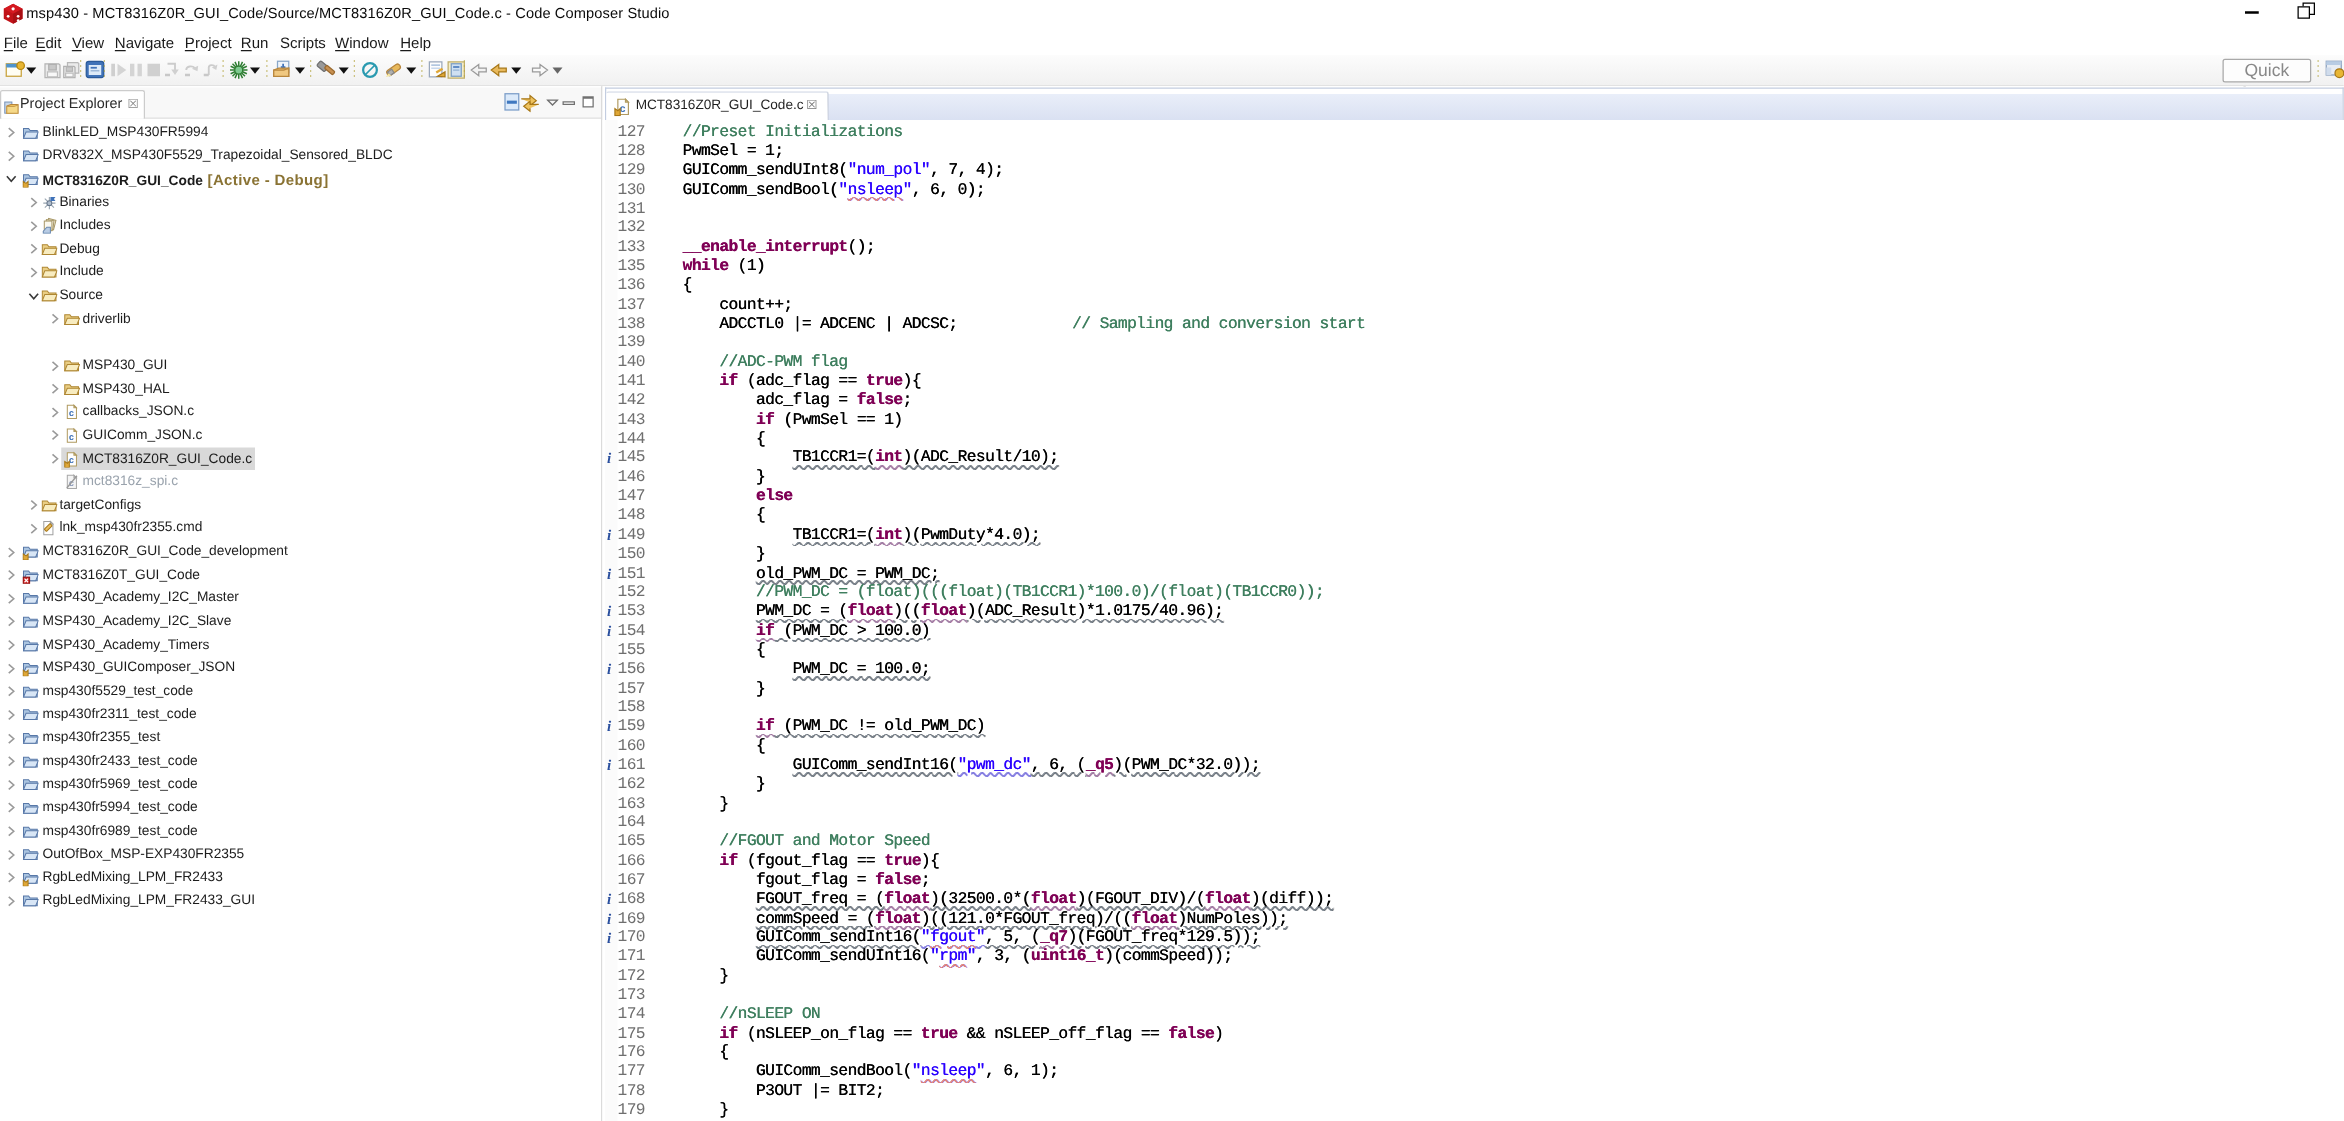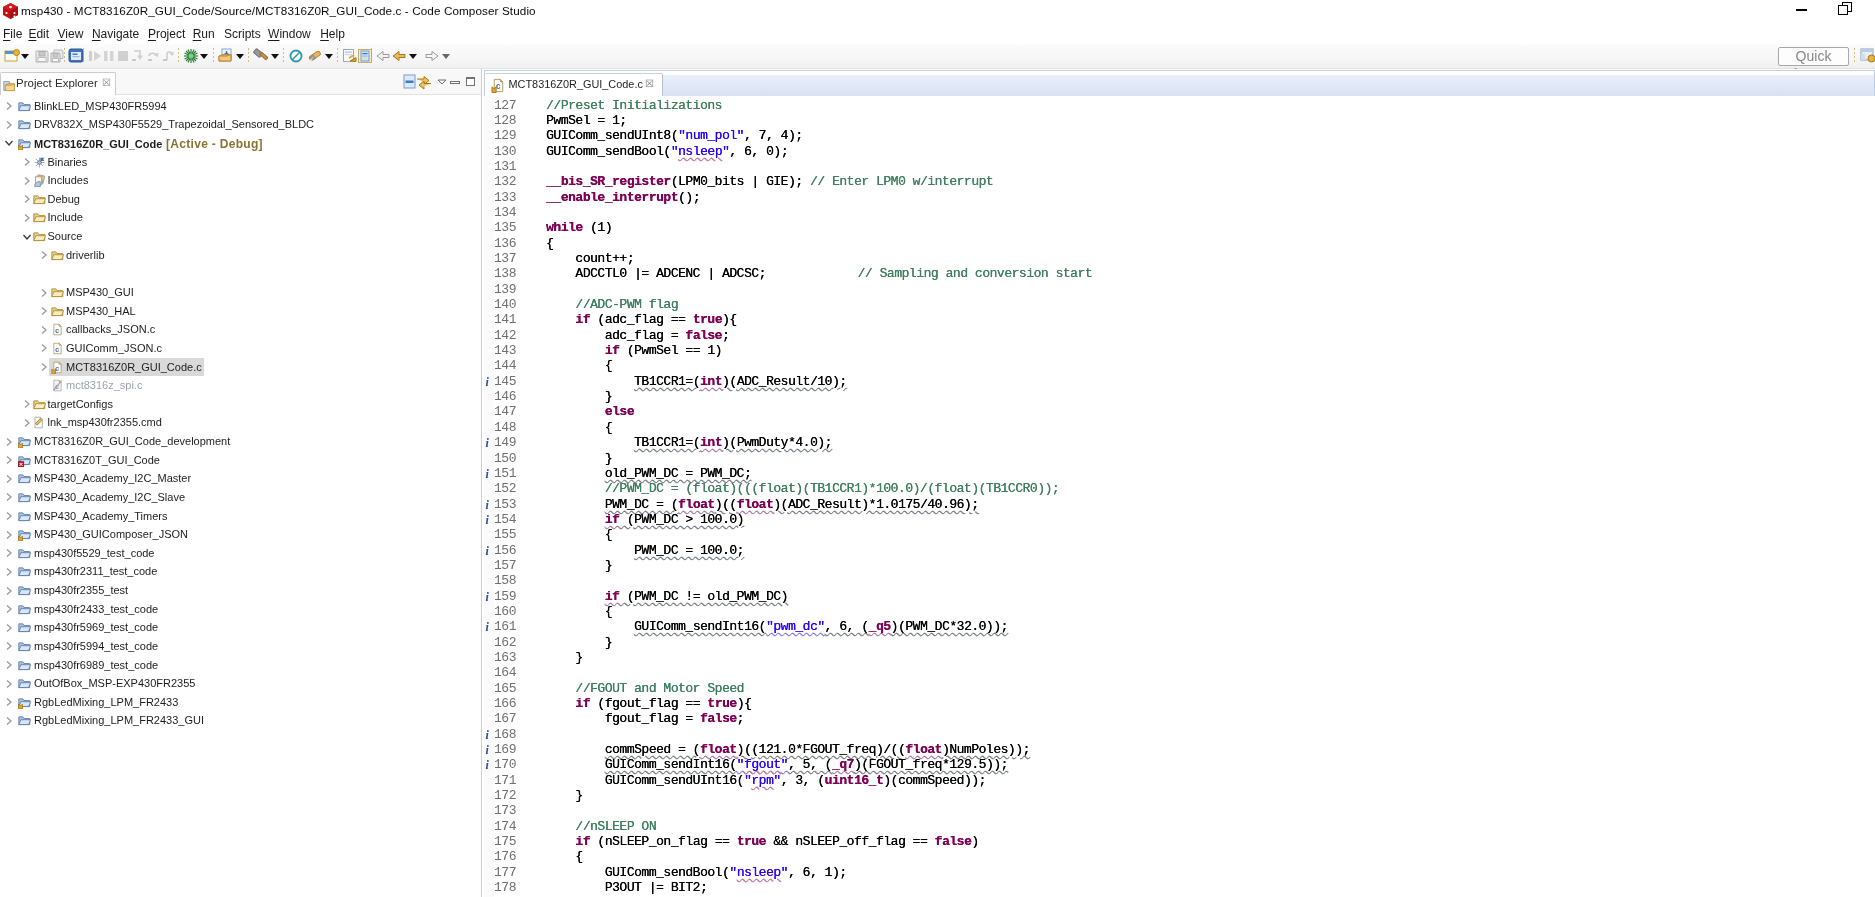--- a/index.html
+++ b/index.html
@@ -639,7 +639,7 @@
             <div class="cl"><span class="no">129</span><span class="cd">    GUIComm_sendUInt8(<span class="s">"num_pol"</span>, 7, 4);</span></div>
             <div class="cl"><span class="no">130</span><span class="cd">    GUIComm_sendBool(<span class="s">"<span class="sp">nsleep</span>"</span>, 6, 0);</span></div>
             <div class="cl"><span class="no">131</span><span class="cd"></span></div>
-            <div class="cl"><span class="no">132</span><span class="cd">    <span class="k">__bis_SR_register</span>(LPM0_bits | GIE); <span class="c">// Enter LPM0 w/interrupt</span></span></div>
+            <div class="cl"><span class="no">132</span></div>
             <div class="cl"><span class="no">133</span><span class="cd">    <span class="k">__enable_interrupt</span>();</span></div>
             <div class="cl"><span class="no">134</span><span class="cd"></span></div>
             <div class="cl"><span class="no">135</span><span class="cd">    <span class="k">while</span> (1)</span></div>

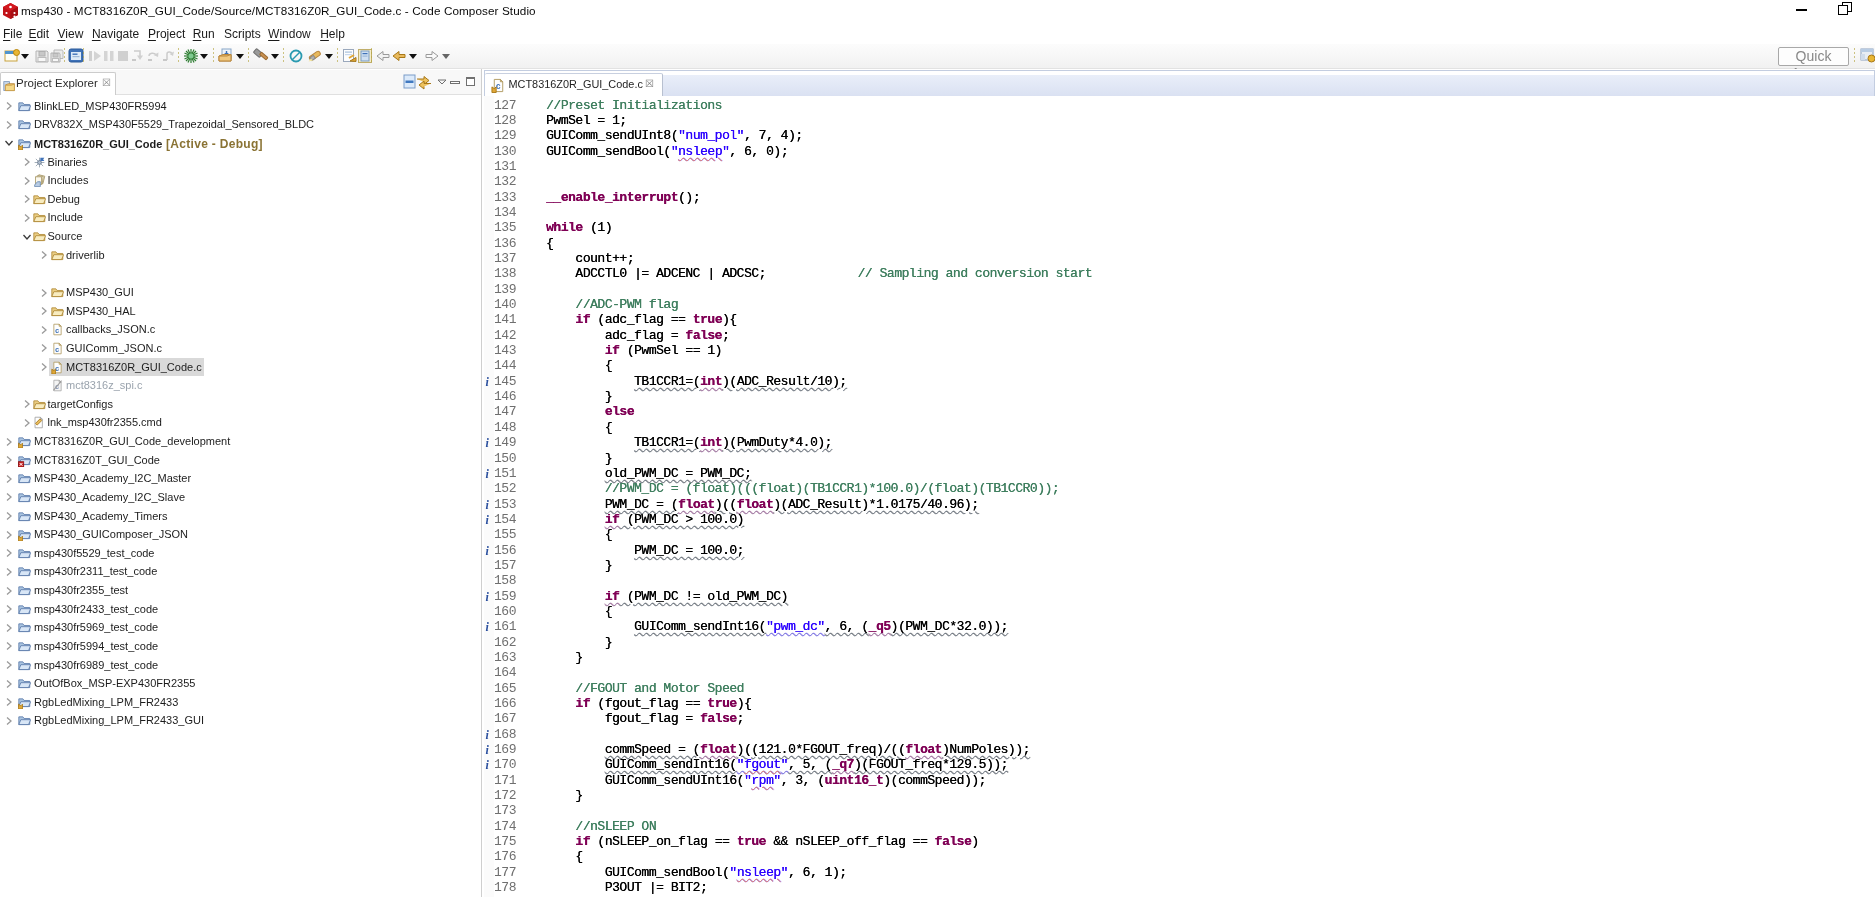--- a/index.html
+++ b/index.html
@@ -641,7 +641,6 @@
             <div class="cl"><span class="no">131</span><span class="cd"></span></div>
             <div class="cl"><span class="no">132</span></div>
             <div class="cl"><span class="no">133</span><span class="cd">    <span class="k">__enable_interrupt</span>();</span></div>
-            <div class="cl"><span class="no">134</span><span class="cd"></span></div>
             <div class="cl"><span class="no">135</span><span class="cd">    <span class="k">while</span> (1)</span></div>
             <div class="cl"><span class="no">136</span><span class="cd">    {</span></div>
             <div class="cl"><span class="no">137</span><span class="cd">        count++;</span></div>

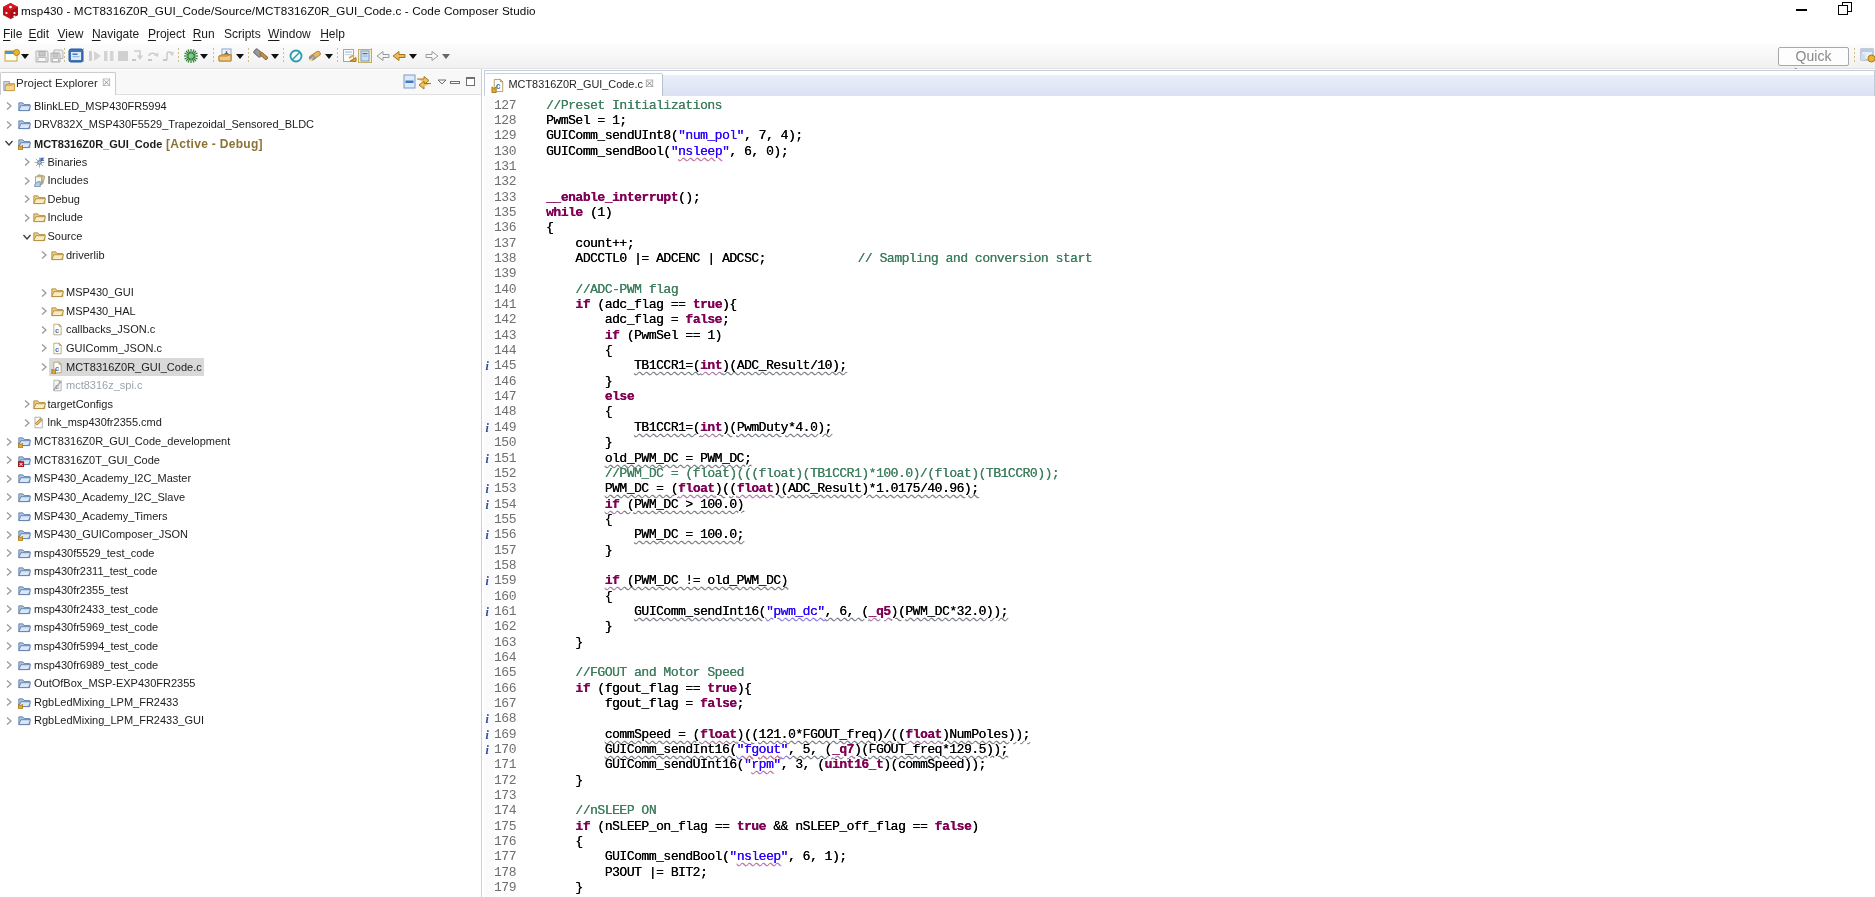--- a/index.html
+++ b/index.html
@@ -674,7 +674,7 @@
             <div class="cl"><span class="no">165</span><span class="cd"><span class="c">        //FGOUT and Motor Speed</span></span></div>
             <div class="cl"><span class="no">166</span><span class="cd">        <span class="k">if</span> (fgout_flag == <span class="k">true</span>){</span></div>
             <div class="cl"><span class="no">167</span><span class="cd">            fgout_flag = <span class="k">false</span>;</span></div>
-            <div class="cl"><span class="im">i</span><span class="no">168</span></div>
+            <div class="cl"><span class="im">i</span><span class="no">168</span><span class="cd">            <span class="sq">FGOUT_freq = (<span class="k">float</span>)(32500.0*(<span class="k">float</span>)(FGOUT_DIV)/(<span class="k">float</span>)(diff));</span></span></div>
             <div class="cl"><span class="im">i</span><span class="no">169</span><span class="cd">            <span class="sq">commSpeed = (<span class="k">float</span>)((121.0*FGOUT_freq)/((<span class="k">float</span>)NumPoles));</span></span></div>
             <div class="cl"><span class="im">i</span><span class="no">170</span><span class="cd">            <span class="sq">GUIComm_sendInt16(<span class="s">"<span class="sp">fgout</span>"</span>, 5, (<span class="k">_q7</span>)(FGOUT_freq*129.5));</span></span></div>
             <div class="cl"><span class="no">171</span><span class="cd">            GUIComm_sendUInt16(<span class="s">"<span class="sp">rpm</span>"</span>, 3, (<span class="k">uint16_t</span>)(commSpeed));</span></div>

